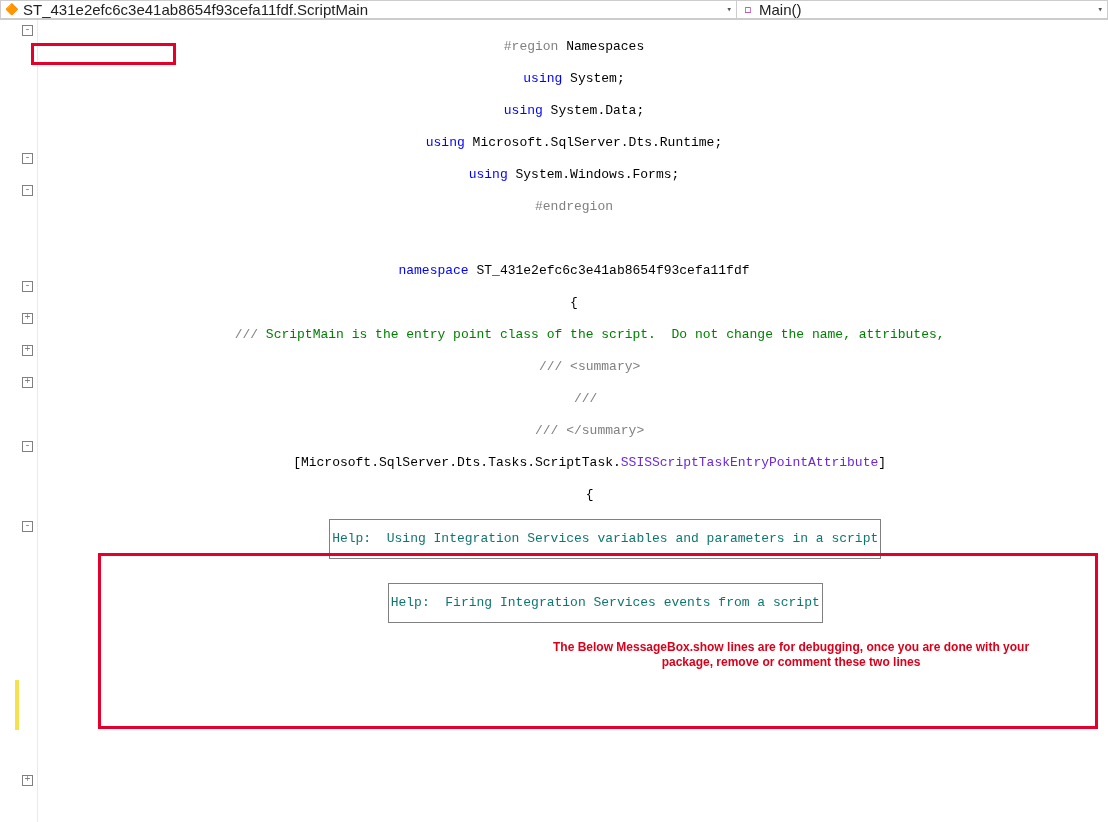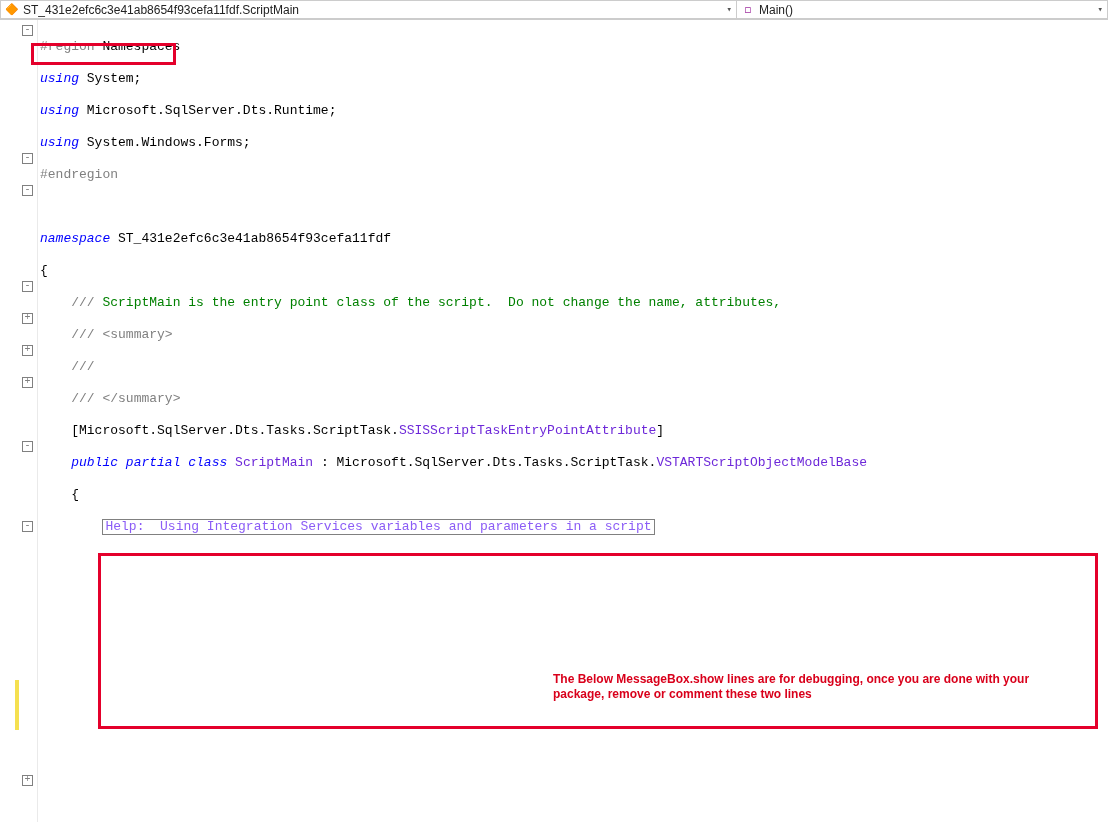--- a/index.html
+++ b/index.html
@@ -34,7 +34,7 @@
     align-items: center; justify-content: center;
     font-size: 11px;
   }
-  .nav-text { flex: 1; font-family: 'Segoe UI', Tahoma, sans-serif; font-size: 12px; color: #222; }
+  .nav-text { flex: 1; font-family: 'Segoe UI', Tahoma, sans-serif; font-size: 15px; color: #222; }
   .nav-chev { font-size: 9px; color: #555; }
   .editor {
     display: flex;

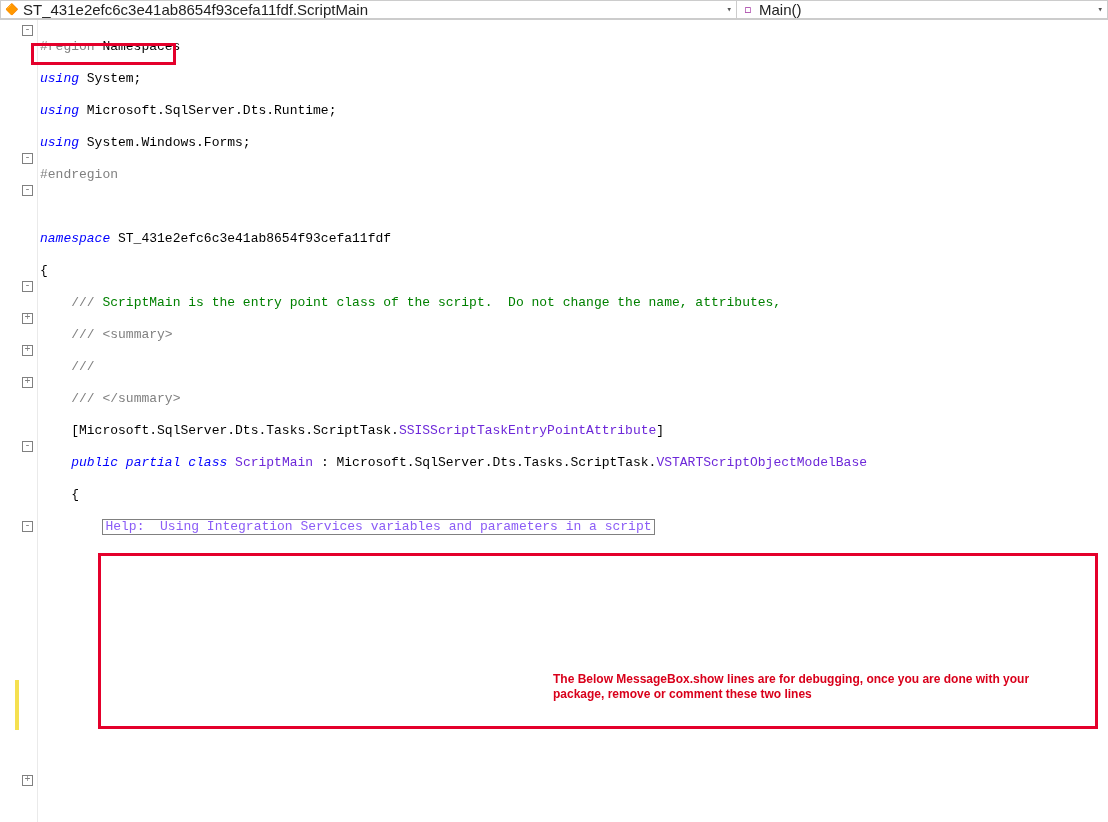--- a/index.html
+++ b/index.html
@@ -73,6 +73,7 @@
     white-space: pre;
     line-height: 16px;
     position: relative;
+    text-align: center;
   }
   .line { height: 16px; }
   .kw { color: #0000ff; font-style: italic; }

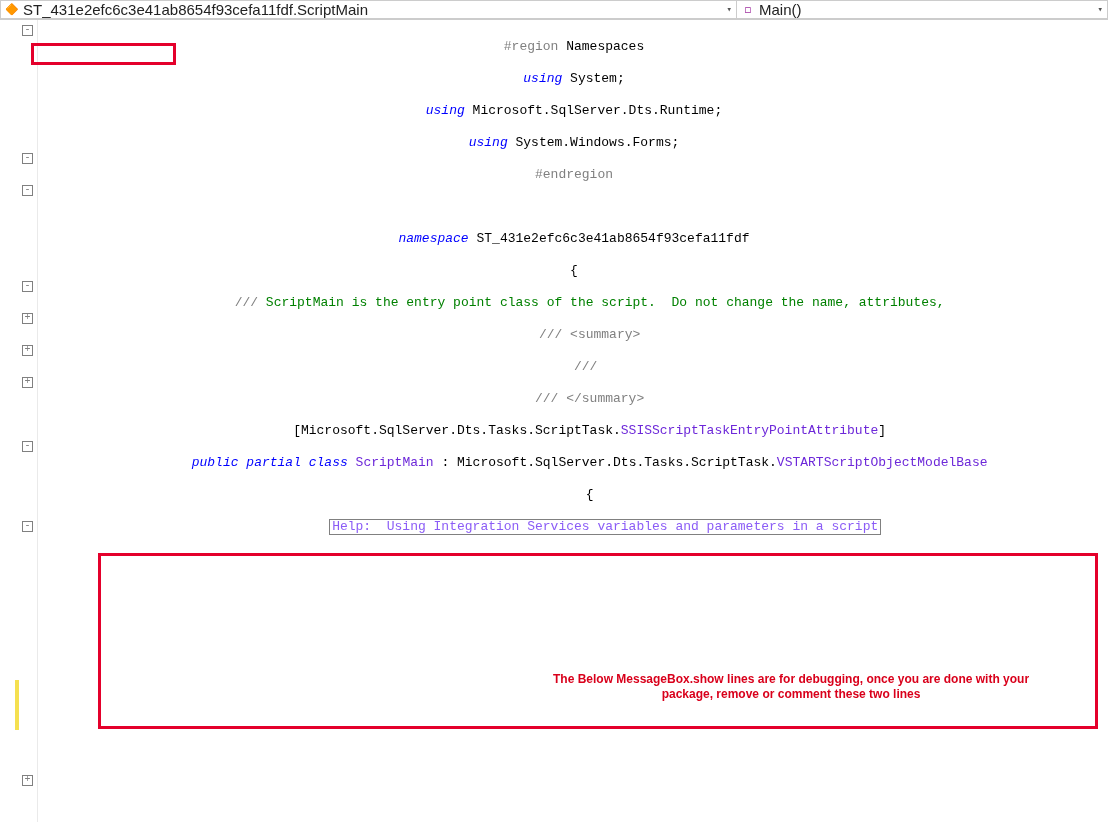--- a/index.html
+++ b/index.html
@@ -76,7 +76,7 @@
     text-align: center;
   }
   .line { height: 16px; }
-  .kw { color: #0000ff; font-style: italic; }
+  .kw { color: #0000ff; }
   .com { color: #008000; }
   .reg { color: #808080; }
   .xml { color: #808080; }

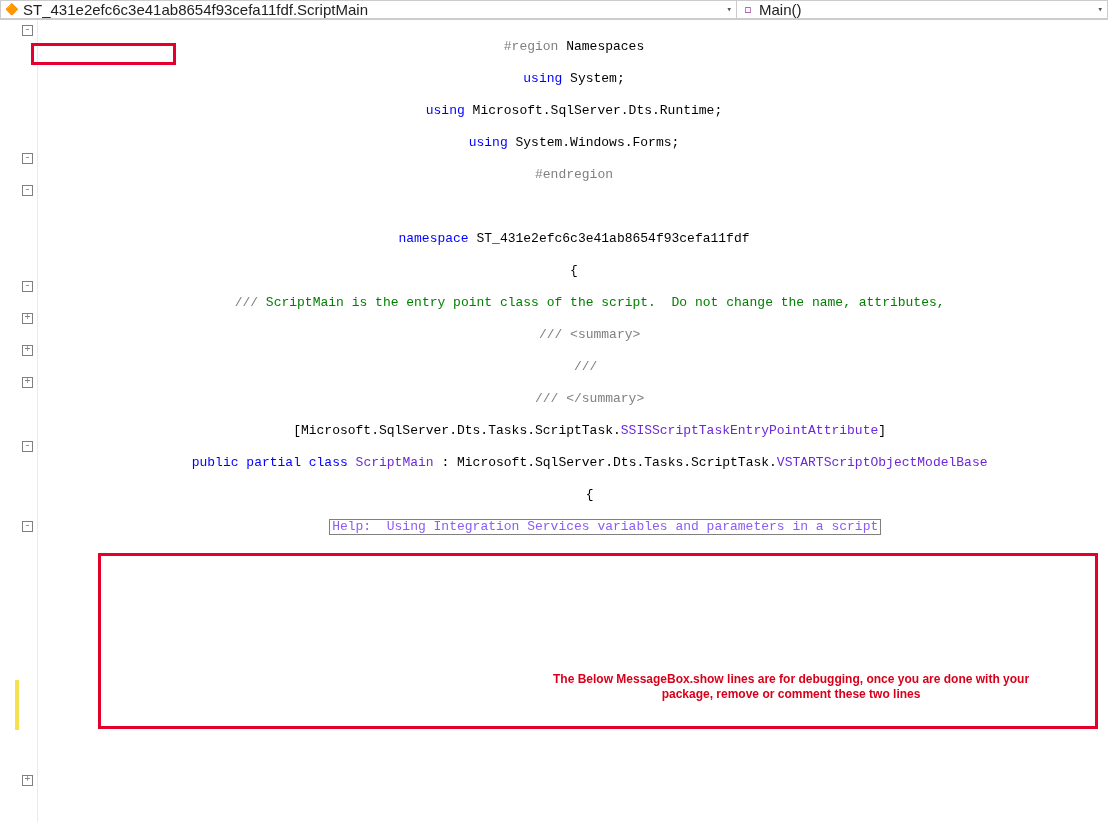--- a/index.html
+++ b/index.html
@@ -151,6 +151,7 @@
   <div class="code-area">
 <div class="line"><span class="reg">#region</span><span> Namespaces</span></div>
 <div class="line"><span class="kw">using</span><span> System;</span></div>
+<div class="line"><span class="kw">using</span><span> System.Data;</span></div>
 <div class="line"><span class="kw">using</span><span> Microsoft.SqlServer.Dts.Runtime;</span></div>
 <div class="line"><span class="kw">using</span><span> System.Windows.Forms;</span></div>
 <div class="line"><span class="reg">#endregion</span></div>

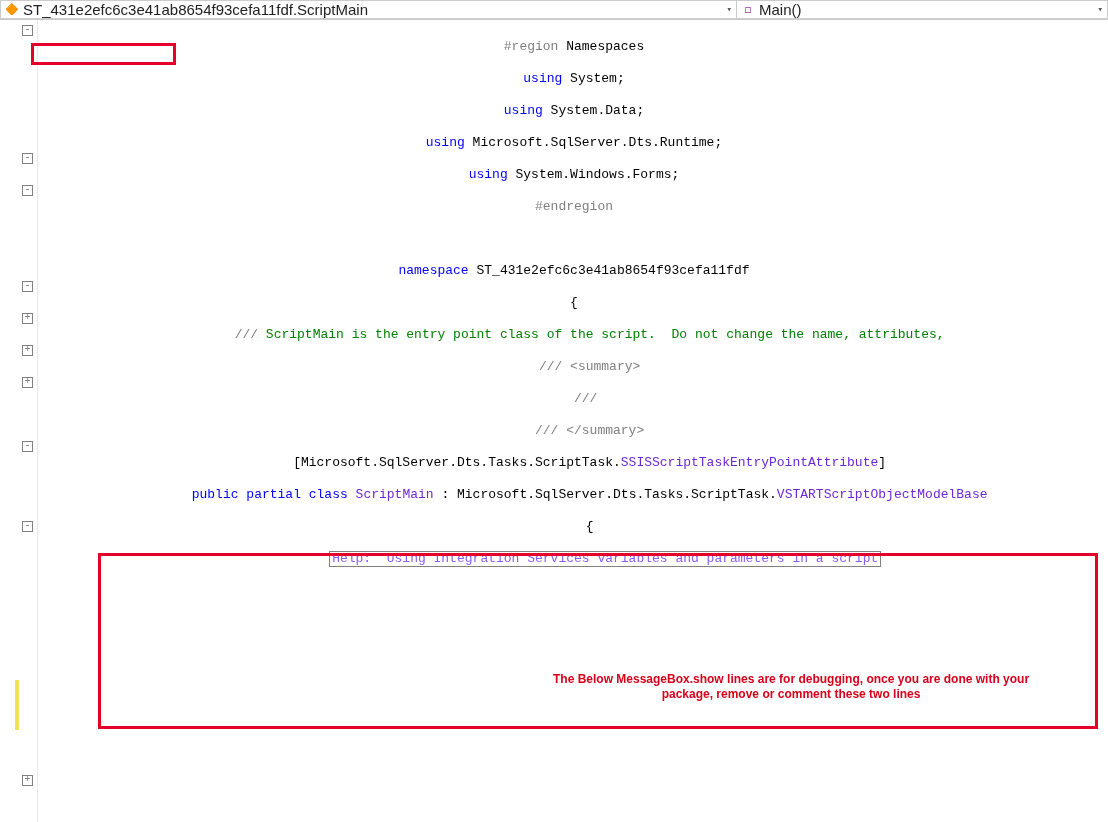--- a/index.html
+++ b/index.html
@@ -163,7 +163,6 @@
 <div class="line">    <span class="xml">/// </span></div>
 <div class="line">    <span class="xml">/// &lt;/summary&gt;</span></div>
 <div class="line">    <span>[Microsoft.SqlServer.Dts.Tasks.ScriptTask.</span><span class="attr">SSISScriptTaskEntryPointAttribute</span><span>]</span></div>
-<div class="line">    <span class="kw">public</span> <span class="kw">partial</span> <span class="kw">class</span> <span class="attr">ScriptMain</span><span> : Microsoft.SqlServer.Dts.Tasks.ScriptTask.</span><span class="attr">VSTARTScriptObjectModelBase</span></div>
 <div class="line">    <span>{</span></div>
 <div class="line">        <span class="gray-box">Help:  Using Integration Services variables and parameters in a script</span></div>
 <div class="line"></div>

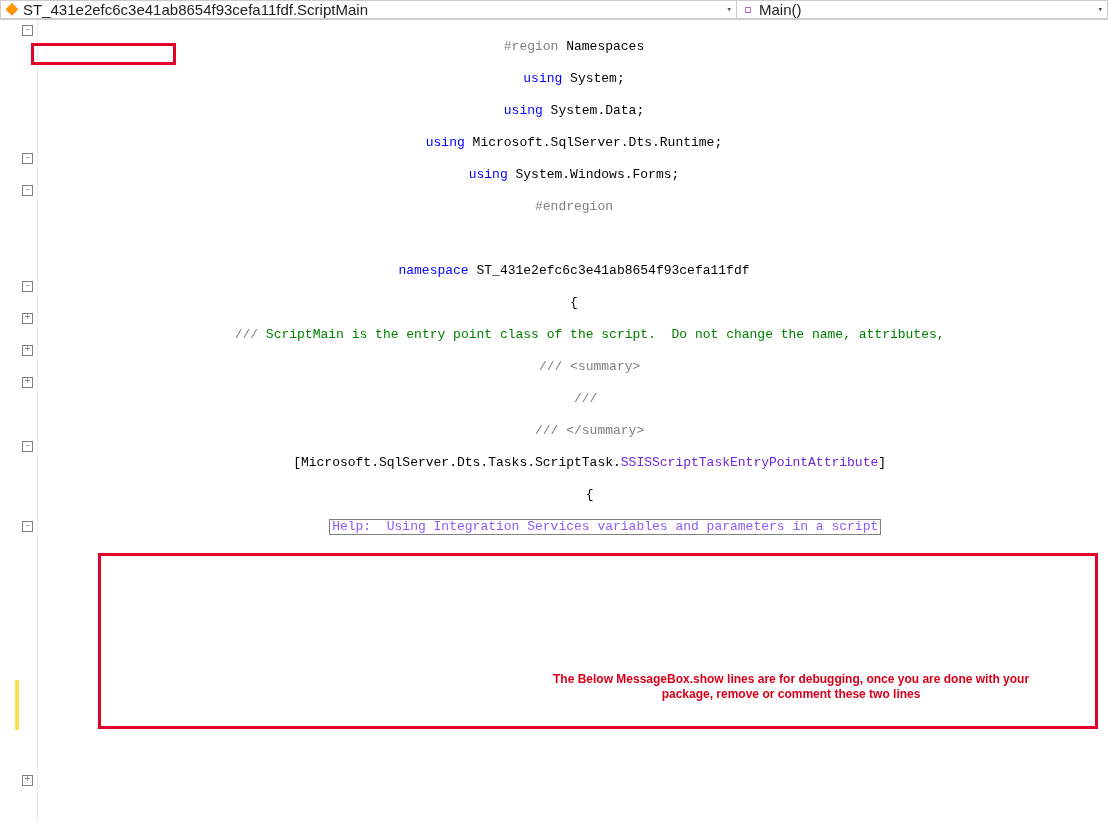--- a/index.html
+++ b/index.html
@@ -84,8 +84,8 @@
   .gray-box {
     display: inline-block;
     border: 1px solid #808080;
-    color: #8b5cf6;
-    padding: 0 2px;
+    color: #0f766e;
+    padding: 12px 2px;
     line-height: 14px;
   }
   .red-box1 {

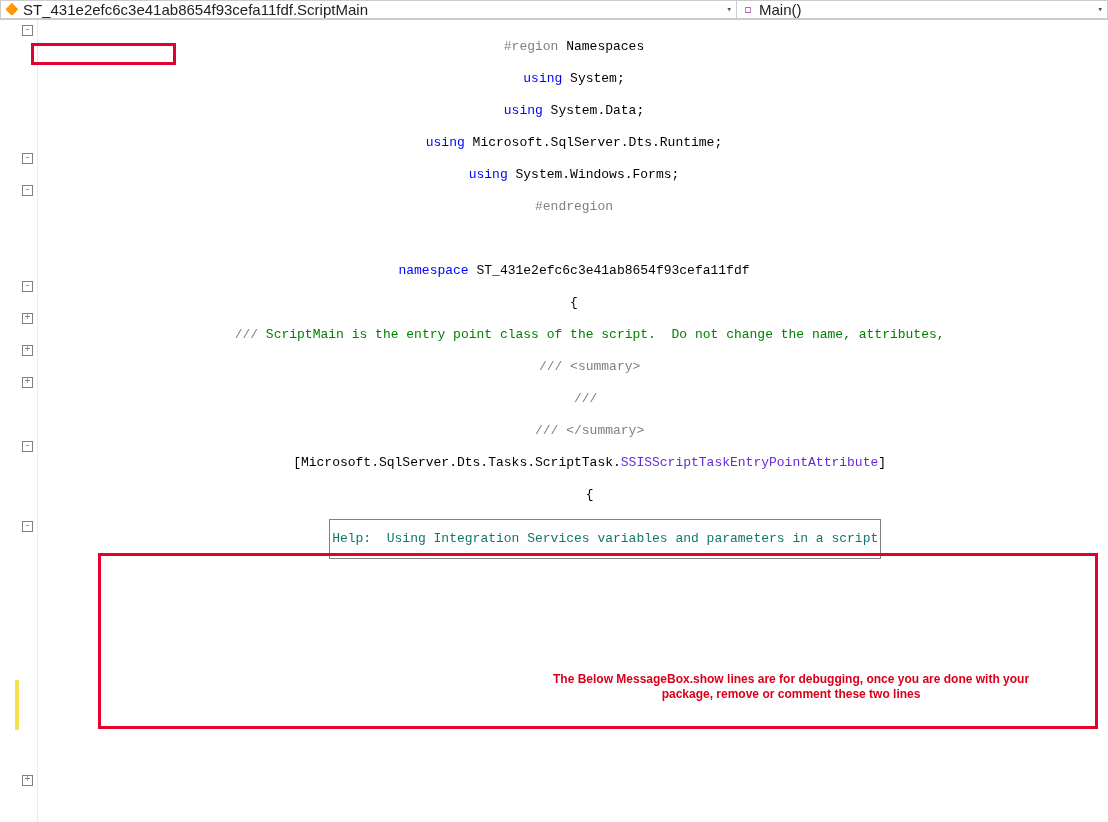--- a/index.html
+++ b/index.html
@@ -166,6 +166,7 @@
 <div class="line">    <span>{</span></div>
 <div class="line">        <span class="gray-box">Help:  Using Integration Services variables and parameters in a script</span></div>
 <div class="line"></div>
+<div class="line">        <span class="gray-box">Help:  Firing Integration Services events from a script</span></div>
 <div class="line"></div>
 <div class="line"></div>
 <div class="line"></div>

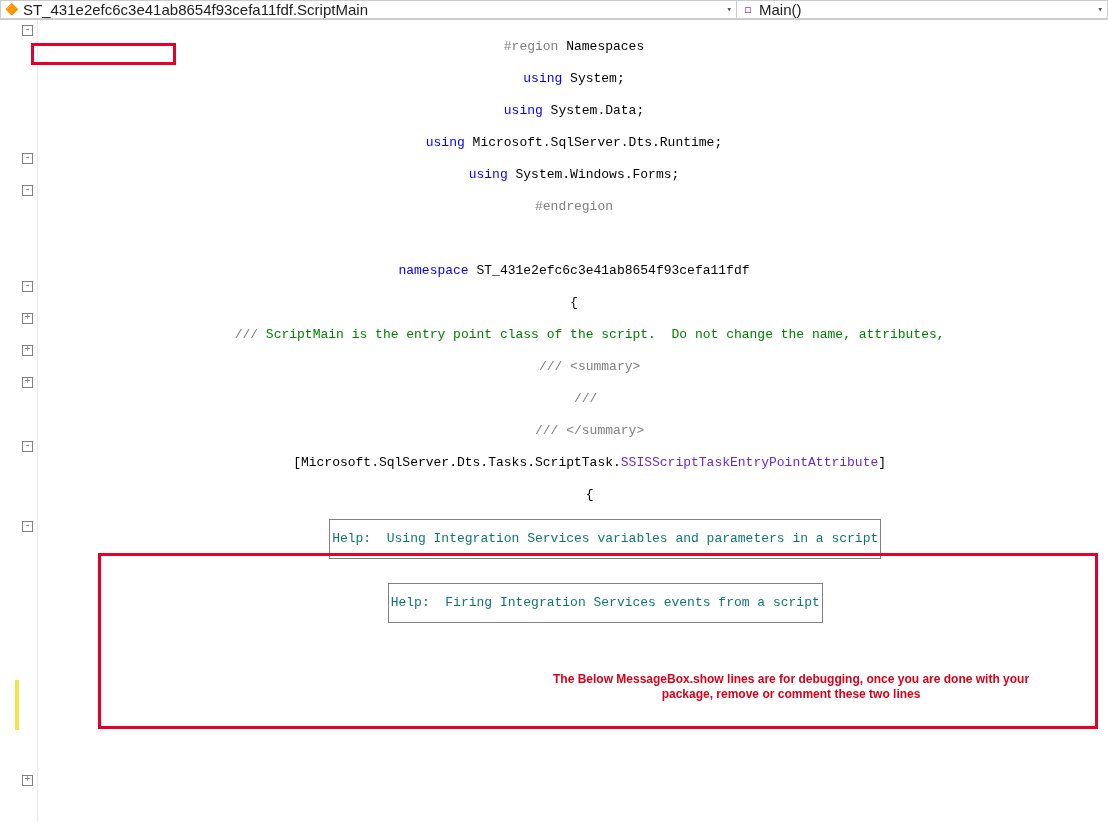--- a/index.html
+++ b/index.html
@@ -113,7 +113,7 @@
     font-size: 12px;
     font-weight: 600;
     left: 515px;
-    top: 652px;
+    top: 620px;
     line-height: 15px;
   }
 </style>

